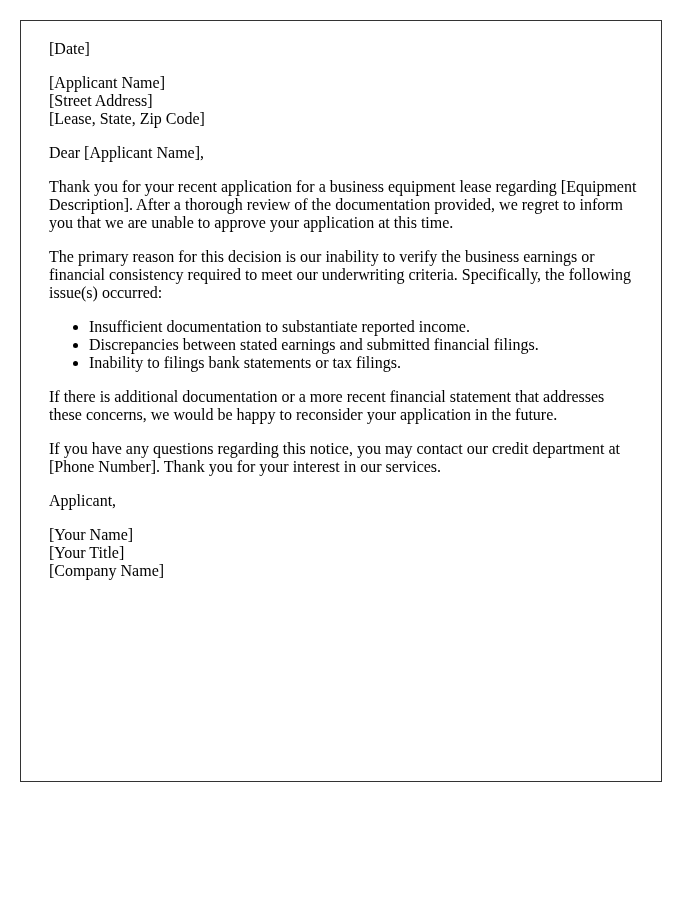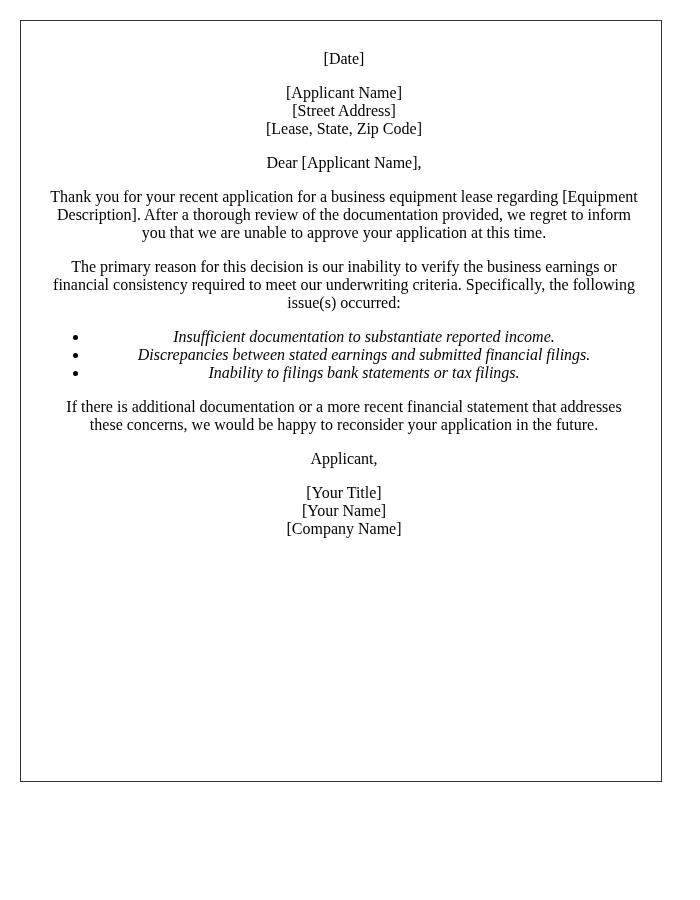--- a/index.html
+++ b/index.html
@@ -28,9 +28,8 @@
     .content {
       position: absolute;
       left: 28px;
-      top: 29px;
+      top: 19px;
       width: 590px;
-      text-align: center;
     }
     p {
       margin: 0 0 16px 0;

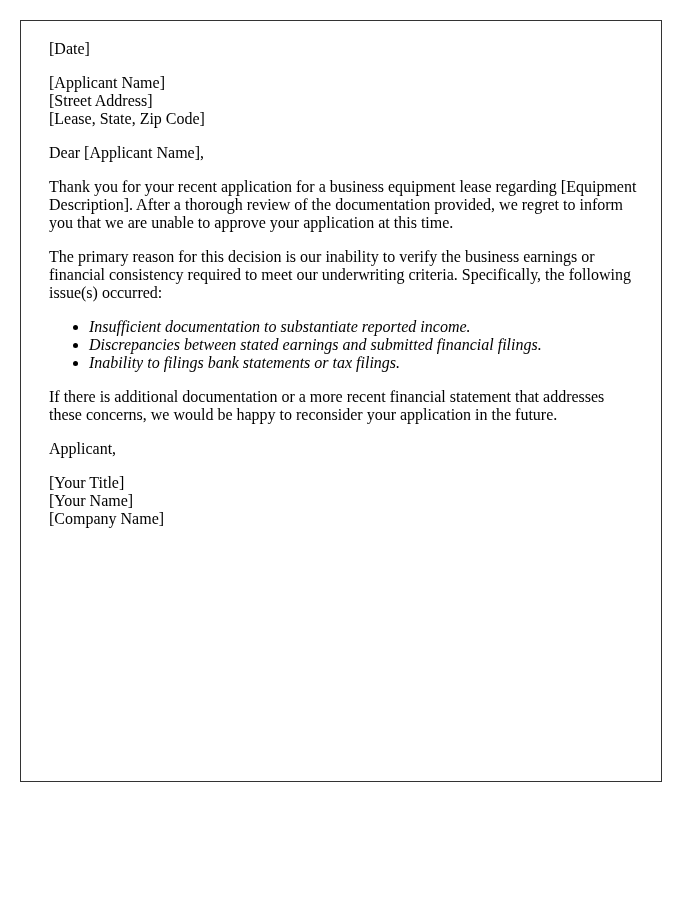--- a/index.html
+++ b/index.html
@@ -43,7 +43,6 @@
     }
     ul li {
       margin: 0;
-      font-style: italic;
     }
   </style>
 </head>

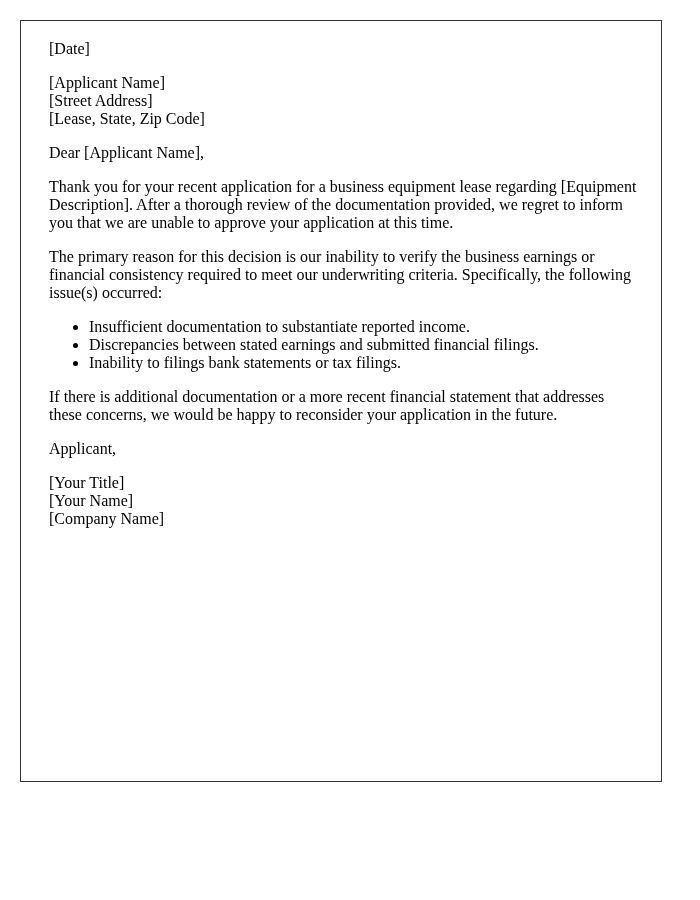--- a/index.html
+++ b/index.html
@@ -74,6 +74,7 @@
 
     <p>If there is additional documentation or a more recent financial statement that addresses these concerns, we would be happy to reconsider your application in the future.</p>
 
+    <p>If you have any questions regarding this notice, you may contact our credit department at [Phone Number]. Thank you for your interest in our services.</p>
 
     <p>Applicant,</p>
 

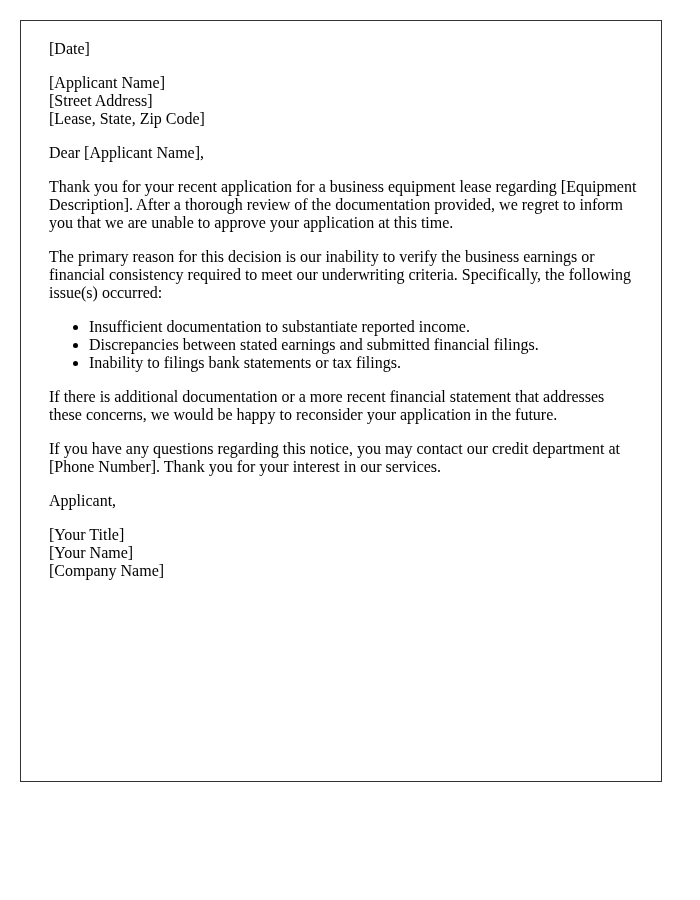--- a/index.html
+++ b/index.html
@@ -79,8 +79,8 @@
     <p>Applicant,</p>
 
     <p>
+      <span class="block-line">[Your Name]</span>
       <span class="block-line">[Your Title]</span>
-      <span class="block-line">[Your Name]</span>
       <span class="block-line">[Company Name]</span>
     </p>
 

